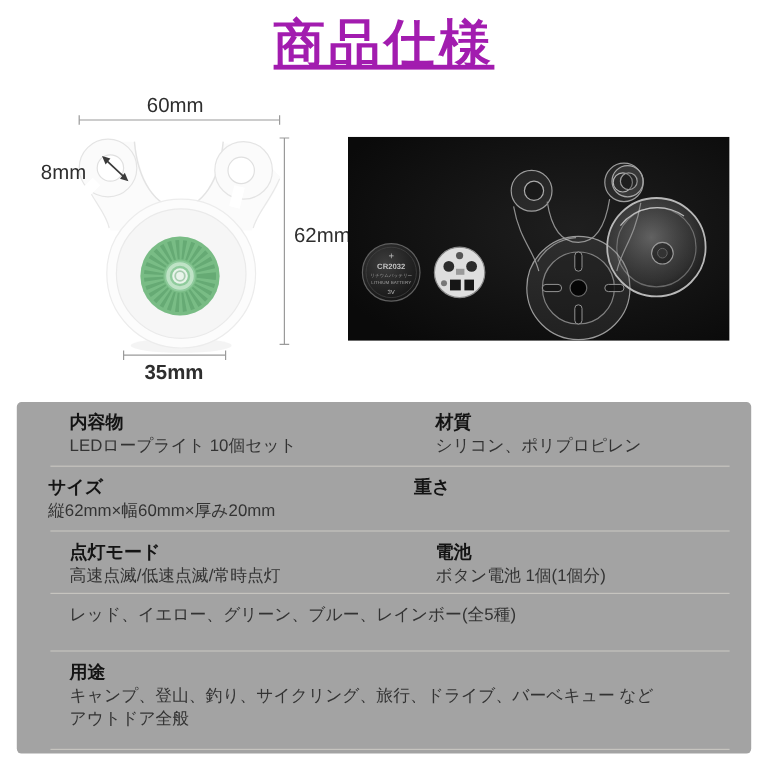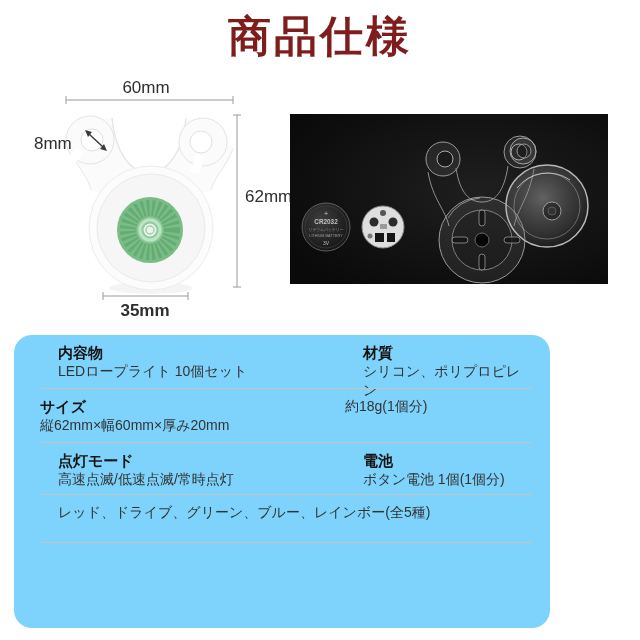--- a/index.html
+++ b/index.html
@@ -11,7 +11,7 @@
   .stage{position:absolute;inset:0;width:640px;height:640px;}
   .page-title{
     position:absolute;top:8px;left:0;width:100%;text-align:center;
-    font-size:43px;font-weight:800;color:#7f1d1d;letter-spacing:3px;
+    font-size:43px;font-weight:800;color:#a21caf;letter-spacing:3px;text-decoration:underline;
   }
   
   .diagram-svg{position:absolute;left:30px;top:88px;width:260px;height:235px;}

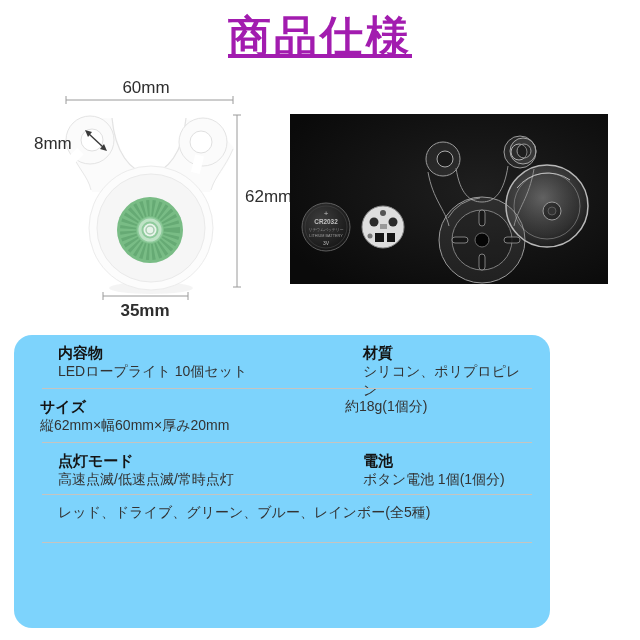--- a/index.html
+++ b/index.html
@@ -24,8 +24,8 @@
   .photo-svg{position:absolute;left:290px;top:114px;width:318px;height:170px;}
   
   .spec-panel{
-    position:absolute;left:14px;top:335px;width:536px;height:293px;
-    background:#7dd3fc;border-radius:18px;box-sizing:border-box;
+    position:absolute;left:14px;top:335px;width:612px;height:293px;
+    background:#a3a3a3;border-radius:4px;box-sizing:border-box;
   }
   .spec-row{position:relative;display:flex;box-sizing:border-box;padding:8px 18px 0 44px;}
   .row-1{height:54px;}

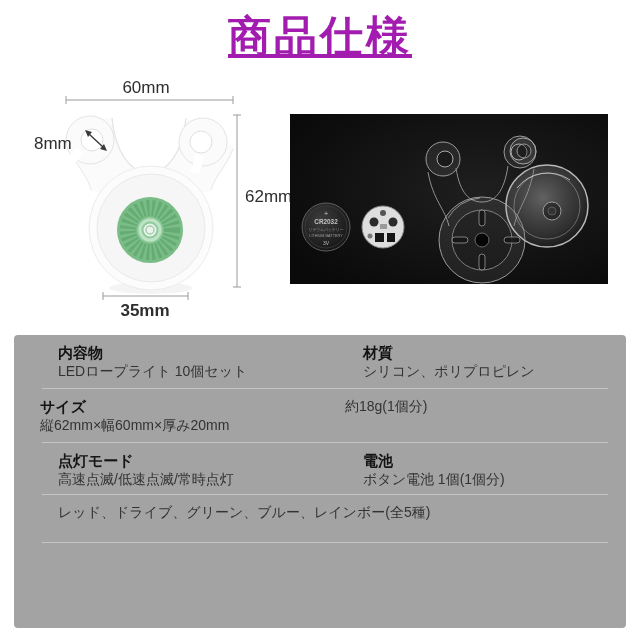--- a/index.html
+++ b/index.html
@@ -190,6 +190,7 @@
         <div class="spec-value">縦62mm×幅60mm×厚み20mm</div>
       </div>
       <div class="cell-right">
+        <div class="spec-label">重さ</div>
         <div class="spec-value">約18g(1個分)</div>
       </div>
       <div class="row-divider"></div>

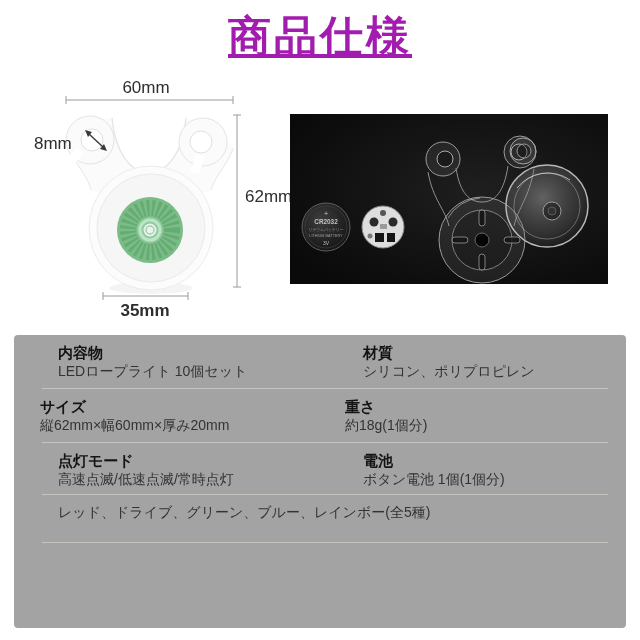--- a/index.html
+++ b/index.html
@@ -191,7 +191,6 @@
       </div>
       <div class="cell-right">
         <div class="spec-label">重さ</div>
-        <div class="spec-value">約18g(1個分)</div>
       </div>
       <div class="row-divider"></div>
     </div>

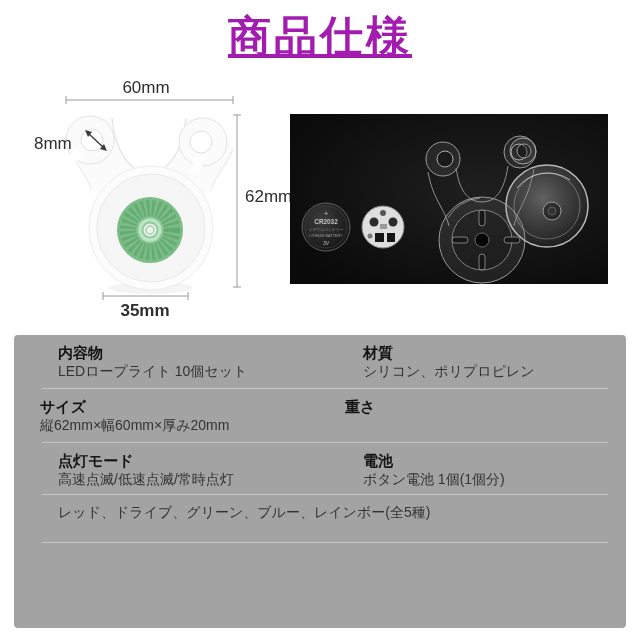--- a/index.html
+++ b/index.html
@@ -209,7 +209,7 @@
 
     <div class="spec-row row-4">
       <div class="cell-left" style="width:100%">
-        <div class="spec-value">レッド、ドライブ、グリーン、ブルー、レインボー(全5種)</div>
+        <div class="spec-value">レッド、イエロー、グリーン、ブルー、レインボー(全5種)</div>
       </div>
       <div class="row-divider"></div>
     </div>

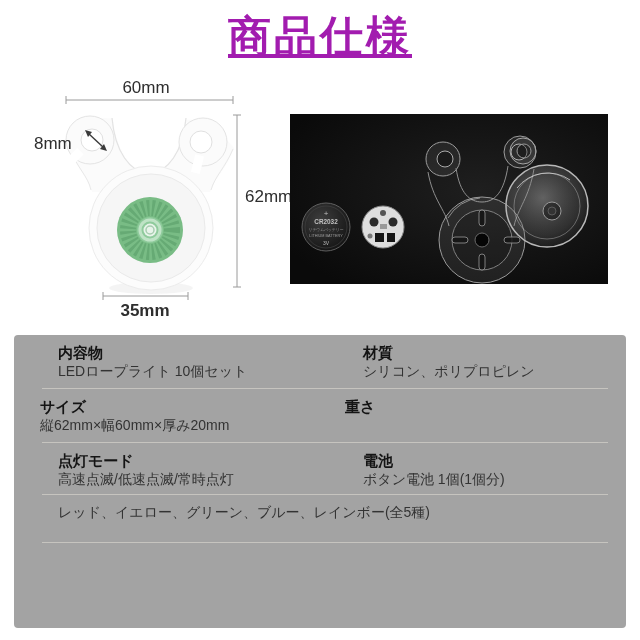--- a/index.html
+++ b/index.html
@@ -214,6 +214,14 @@
       <div class="row-divider"></div>
     </div>
 
+    <div class="spec-row row-5">
+      <div class="cell-left" style="width:100%">
+        <div class="spec-label">用途</div>
+        <div class="spec-value">キャンプ、登山、釣り、サイクリング、旅行、ドライブ、バーベキュー など</div>
+        <div class="spec-value">アウトドア全般</div>
+      </div>
+      <div class="row-divider"></div>
+    </div>
 
   </div>
 </div>

